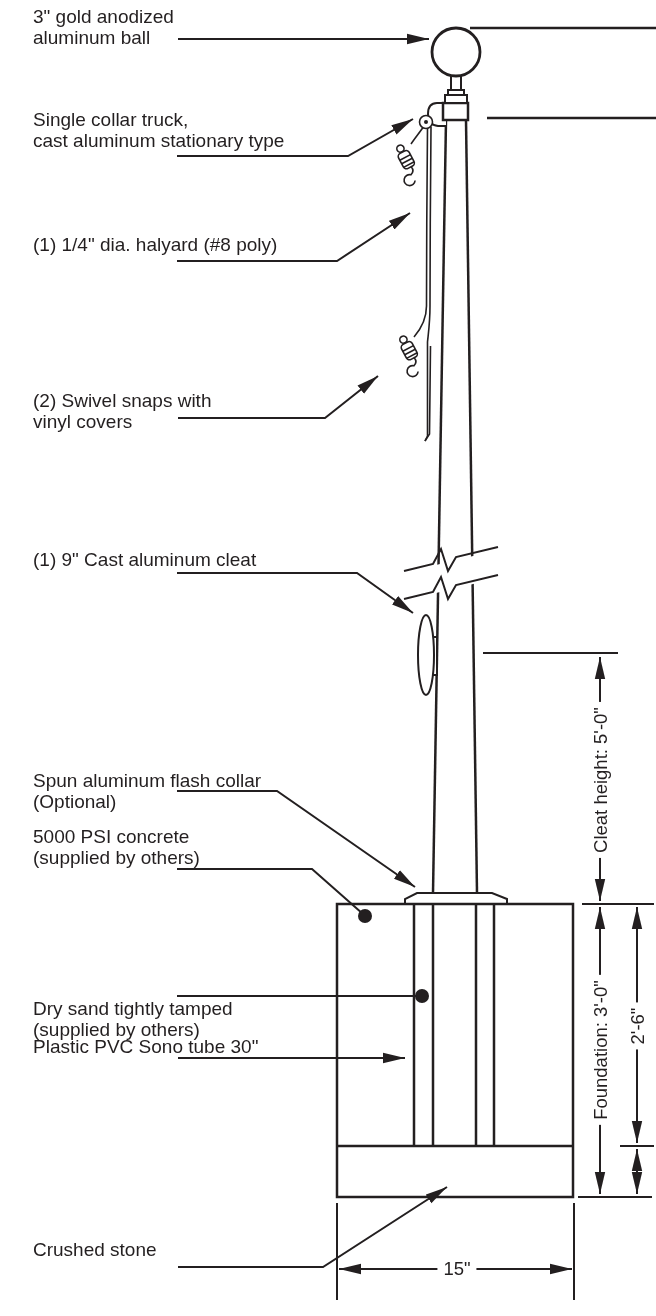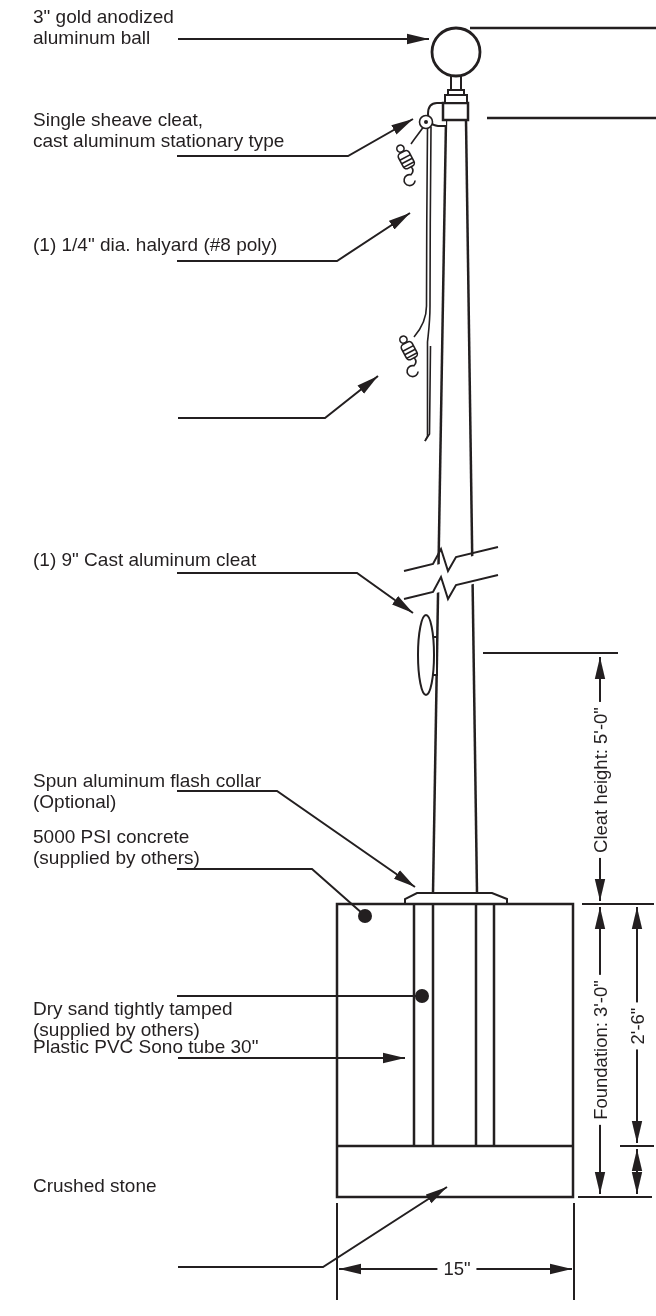--- a/index.html
+++ b/index.html
@@ -141,7 +141,7 @@
 
   <div class="callout" style="top:6px">3" gold anodized
 aluminum ball</div>
-  <div class="callout" style="top:109px">Single sheave cleat,
+  <div class="callout" style="top:109px">Single collar truck,
 cast aluminum stationary type</div>
   <div class="callout" style="top:234px">(1) 1/4" dia. halyard (#8 poly)</div>
   <div class="callout" style="top:549px">(1) 9" Cast aluminum cleat</div>

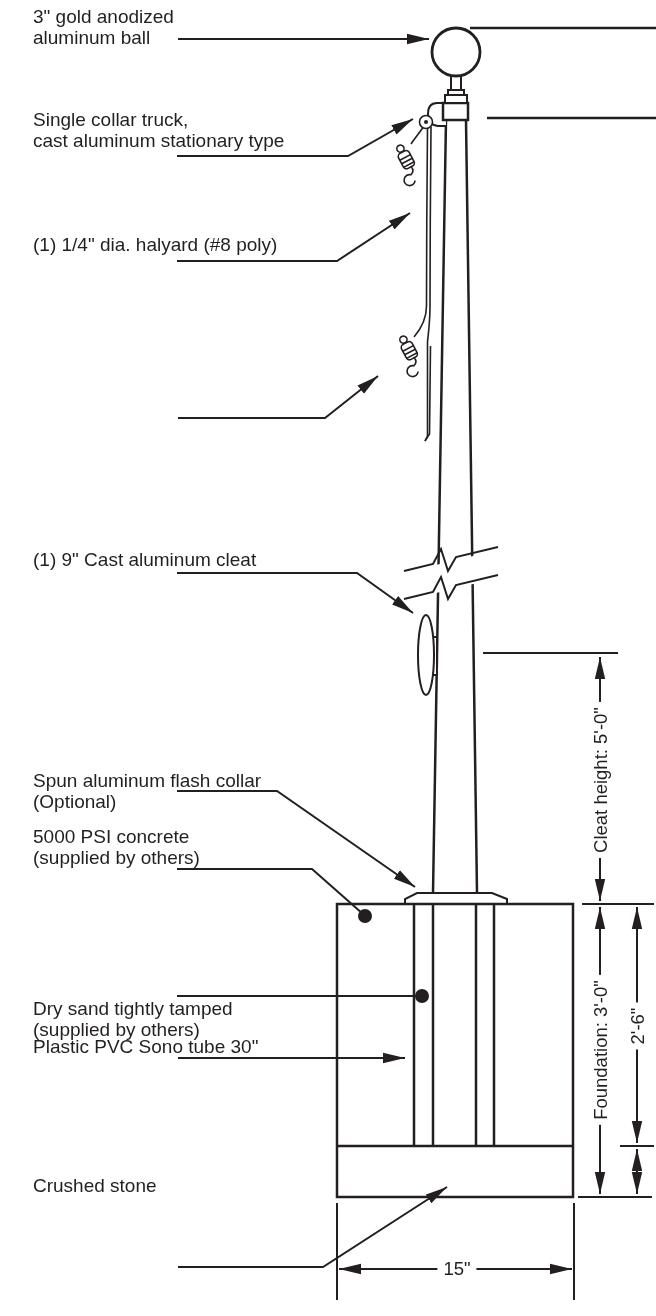--- a/index.html
+++ b/index.html
@@ -144,6 +144,8 @@
   <div class="callout" style="top:109px">Single collar truck,
 cast aluminum stationary type</div>
   <div class="callout" style="top:234px">(1) 1/4" dia. halyard (#8 poly)</div>
+  <div class="callout" style="top:390px">(2) Swivel snaps with
+vinyl covers</div>
   <div class="callout" style="top:549px">(1) 9" Cast aluminum cleat</div>
   <div class="callout" style="top:770px">Spun aluminum flash collar
 (Optional)</div>

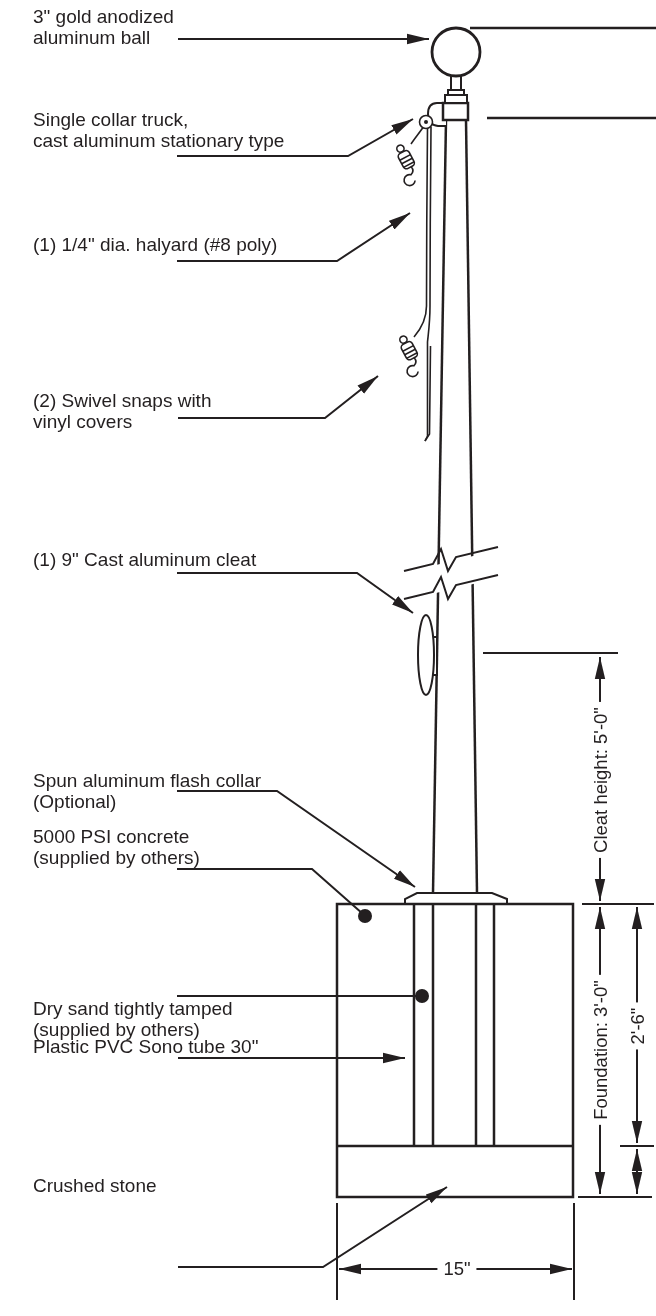--- a/index.html
+++ b/index.html
@@ -154,7 +154,7 @@
   <div class="callout" style="top:998px">Dry sand tightly tamped
 (supplied by others)</div>
   <div class="callout" style="top:1036px">Plastic PVC Sono tube 30"</div>
-  <div class="callout" style="top:1175px">Crushed stone</div>
+  <div class="callout" style="top:1239px">Crushed stone</div>
 
   <div class="dimtext" style="left:601px; top:780px;">Cleat height:  5'-0"</div>
   <div class="dimtext" style="left:601px; top:1050px;">Foundation: 3'-0"</div>

